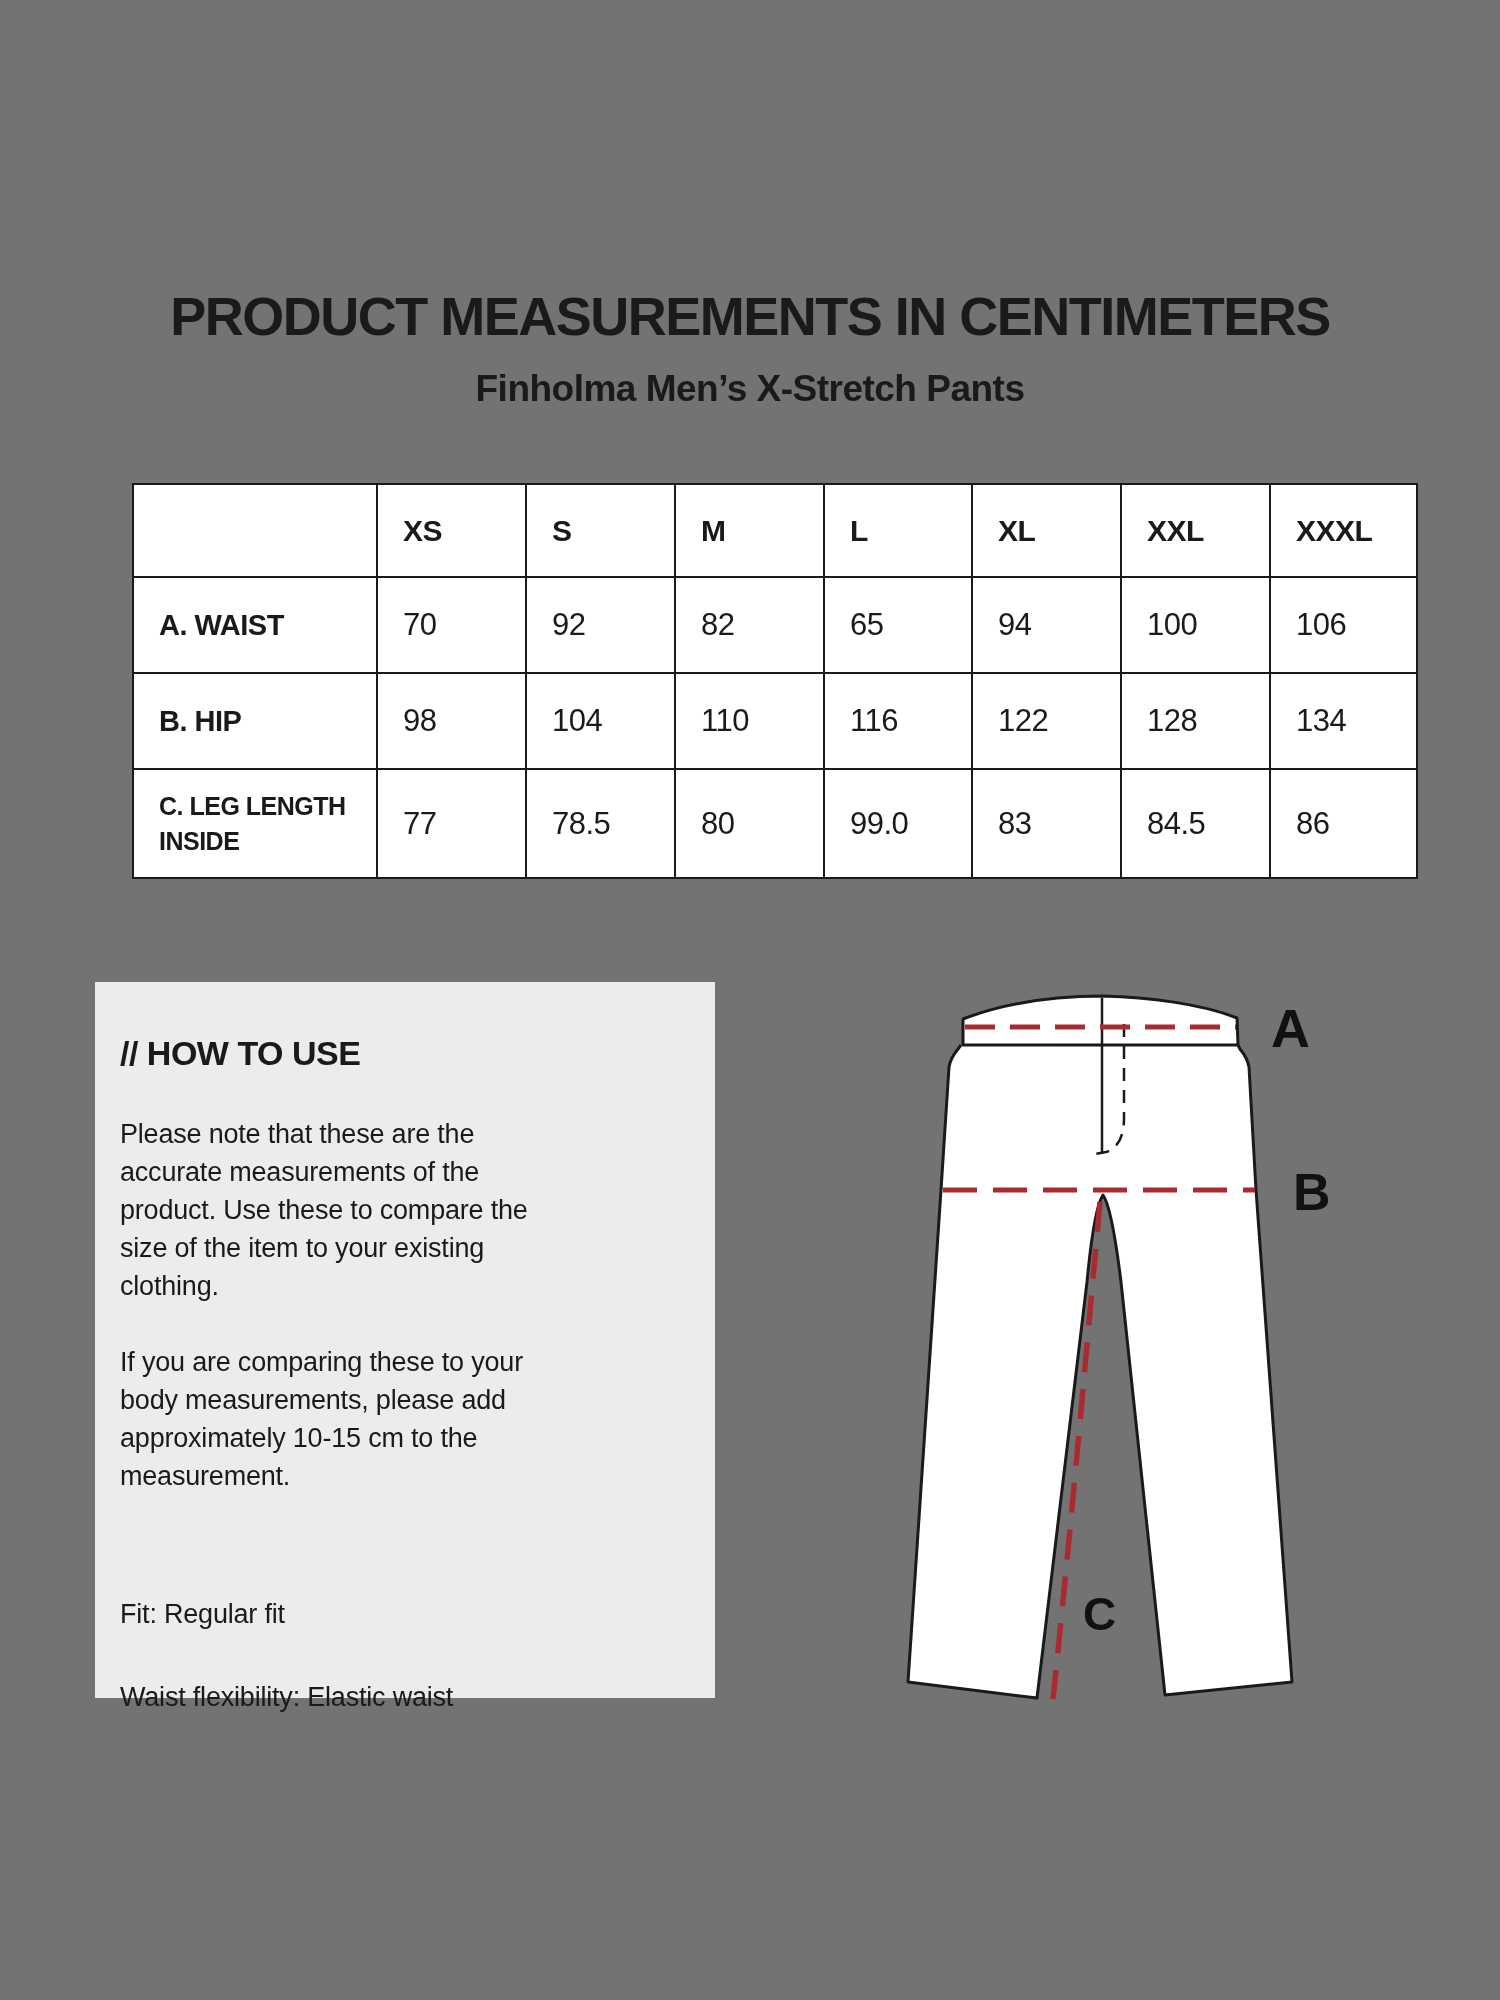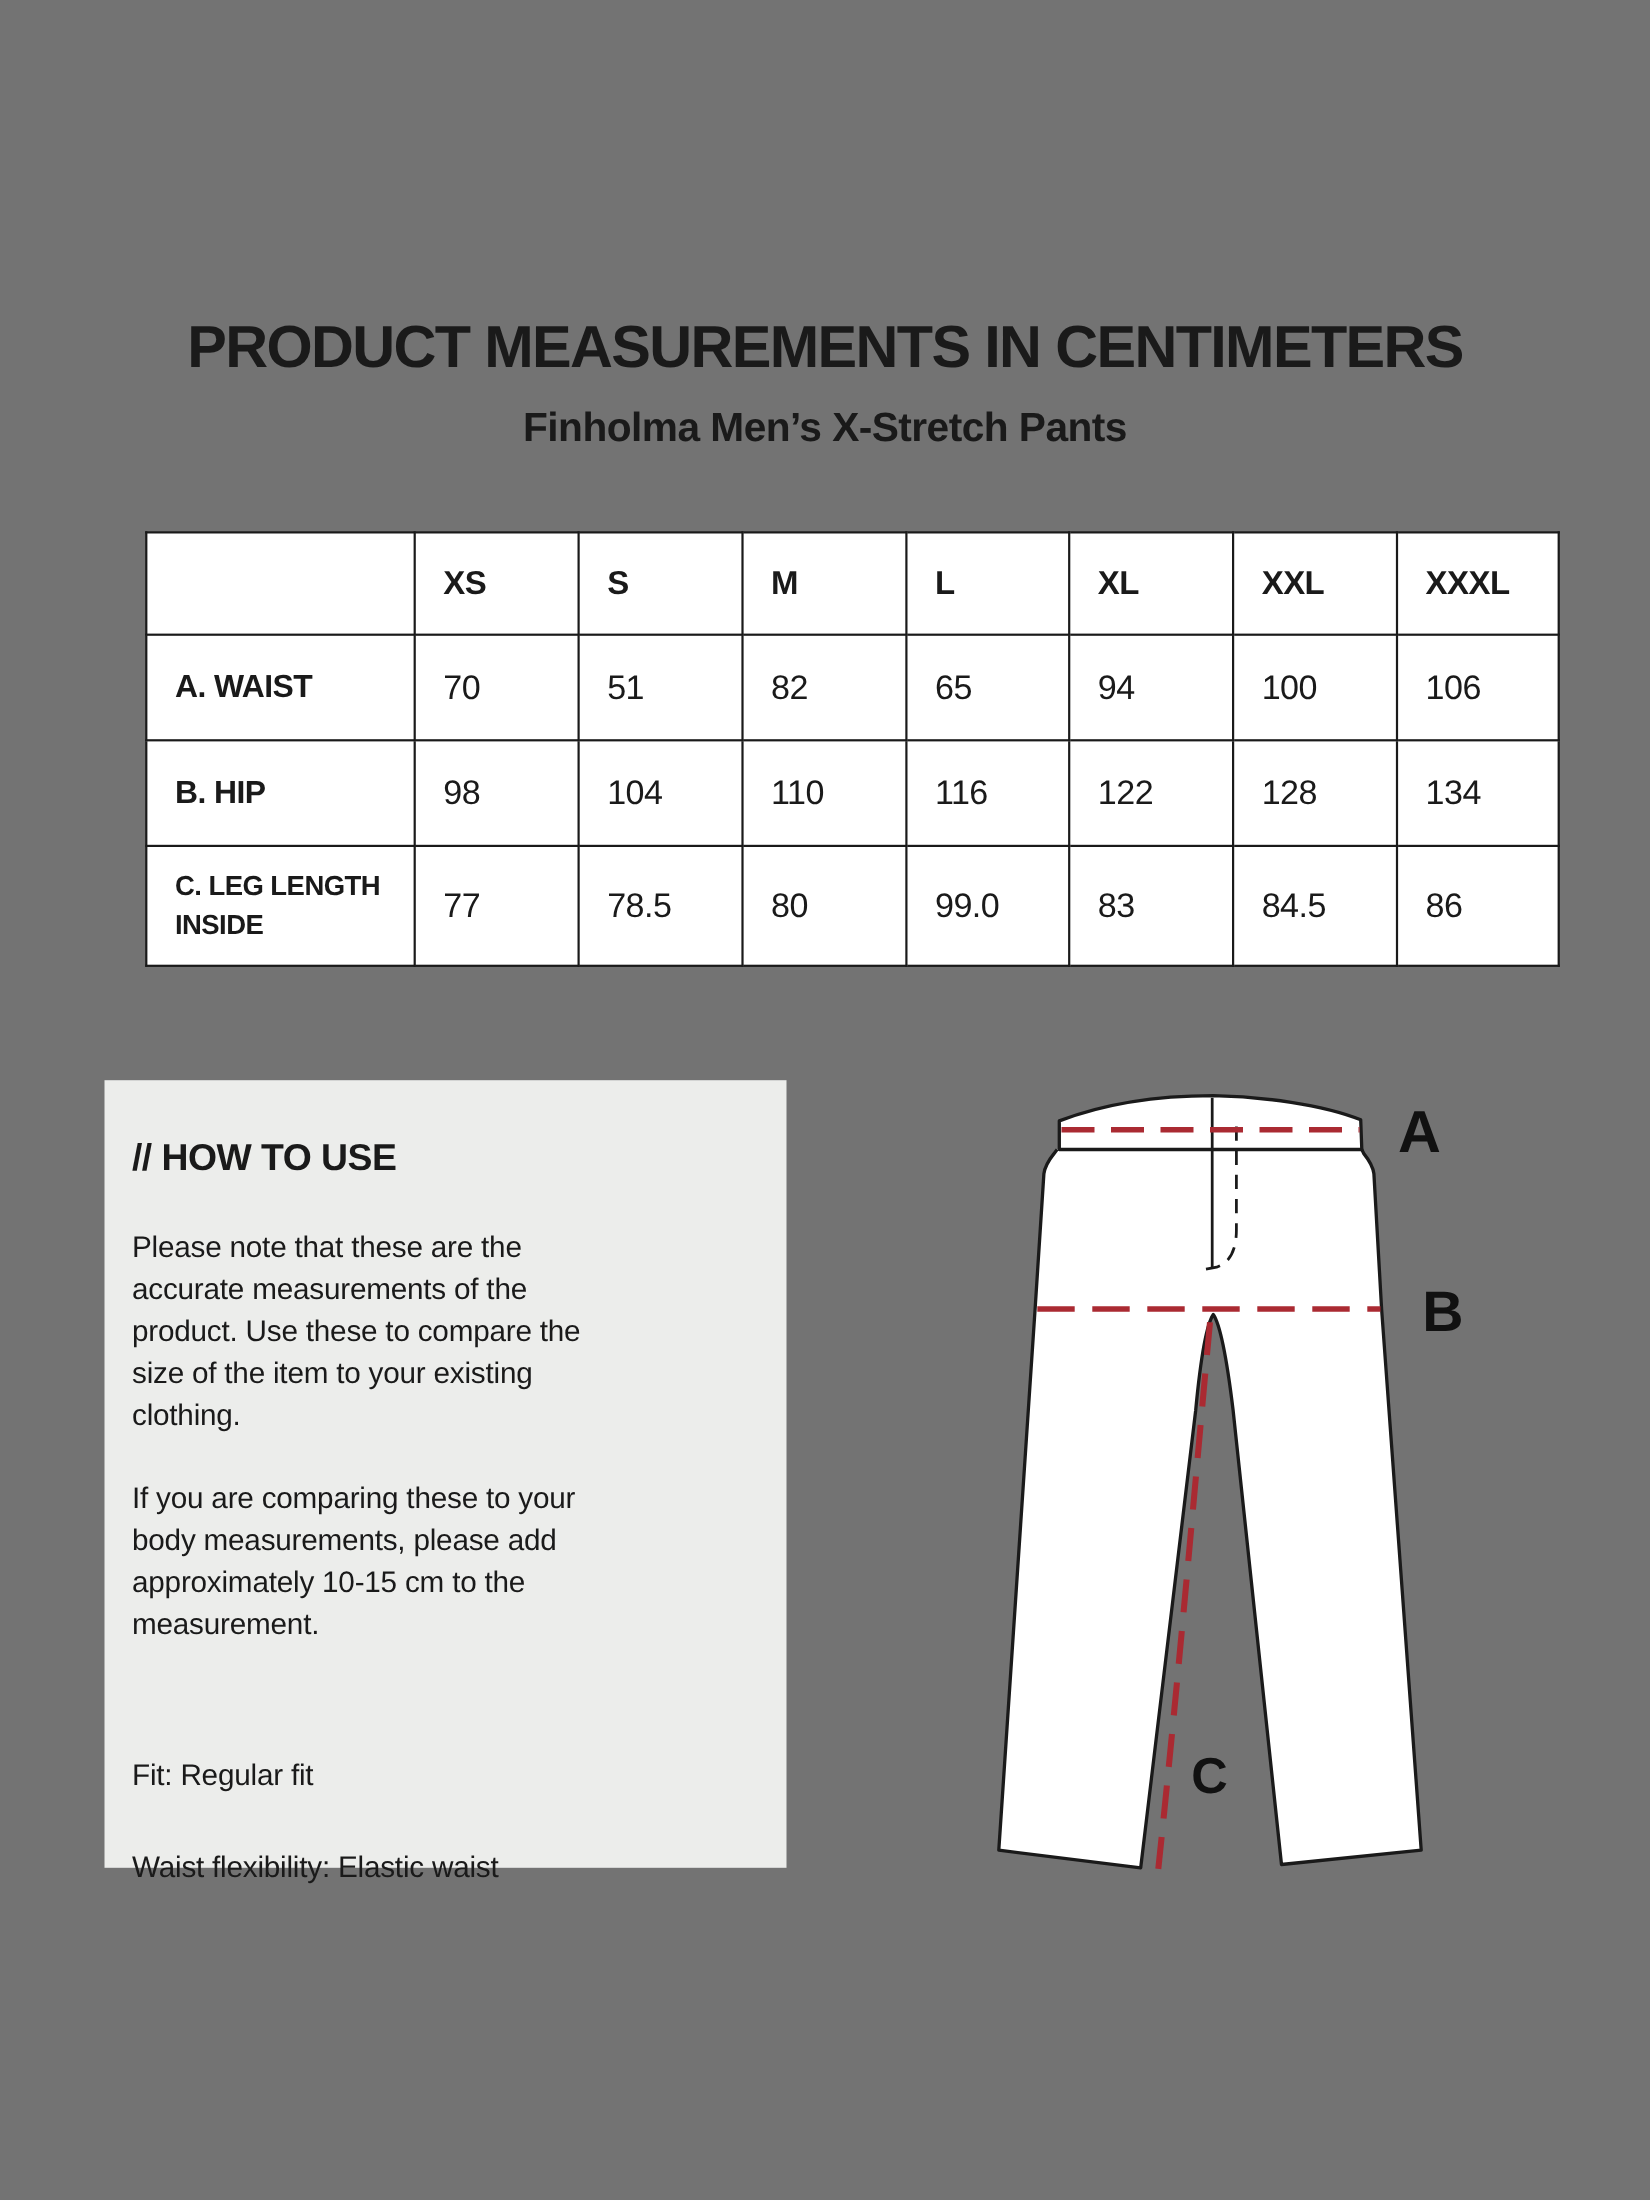--- a/index.html
+++ b/index.html
@@ -122,7 +122,7 @@
     <tr class="r1">
       <td class="row-label">A. WAIST</td>
       <td class="value">70</td>
-      <td class="value">51</td>
+      <td class="value">92</td>
       <td class="value">82</td>
       <td class="value">65</td>
       <td class="value">94</td>

